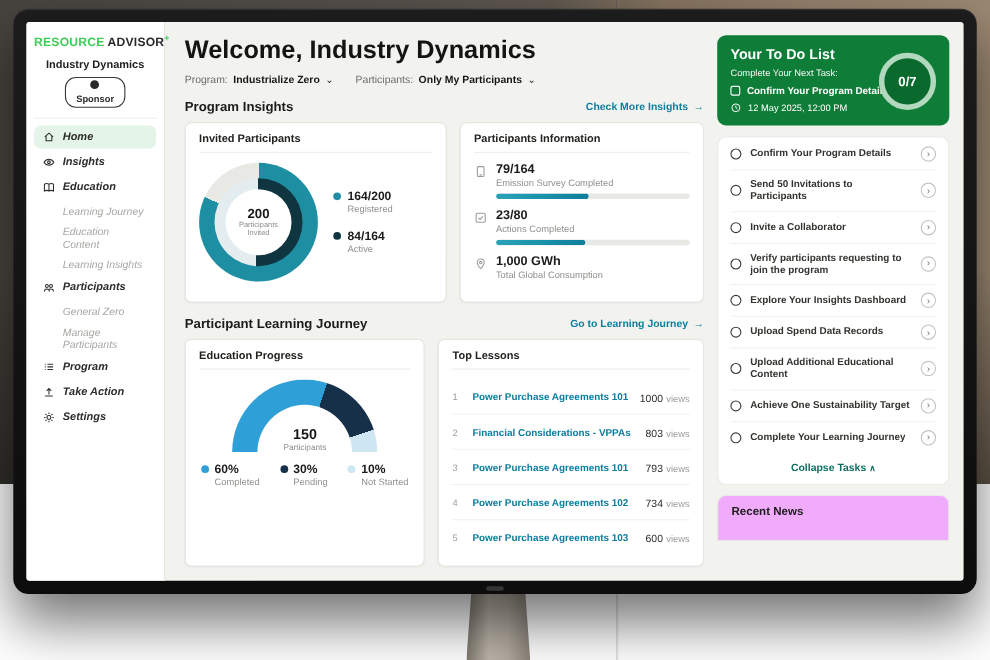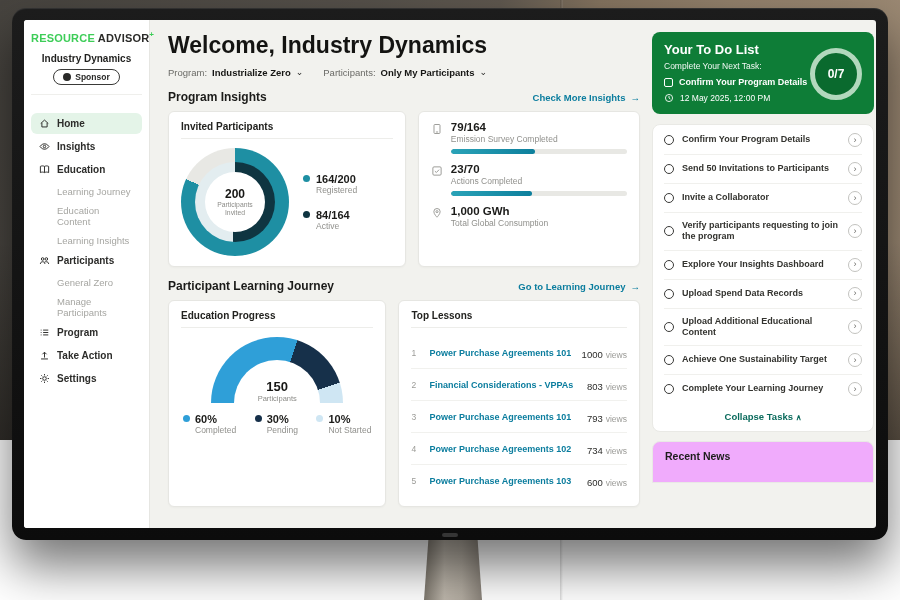--- a/index.html
+++ b/index.html
@@ -115,7 +115,7 @@
   .views-u { font-size:8.5px; color:#9b9b97; margin-left:3px; }
 
   
-  .right { flex:0 0 224px; padding:12px 2px 0 0; }
+  .right { flex:0 0 224px; padding:12px 13px 0 0; }
   .todo-card { position:relative; background:#0e7d37; border-radius:8px; padding:10px 12px 11px; color:#fff; }
   .todo-title { font-size:13px; font-weight:bold; }
   .todo-sub { font-size:8.5px; margin-top:4px; opacity:.95; }

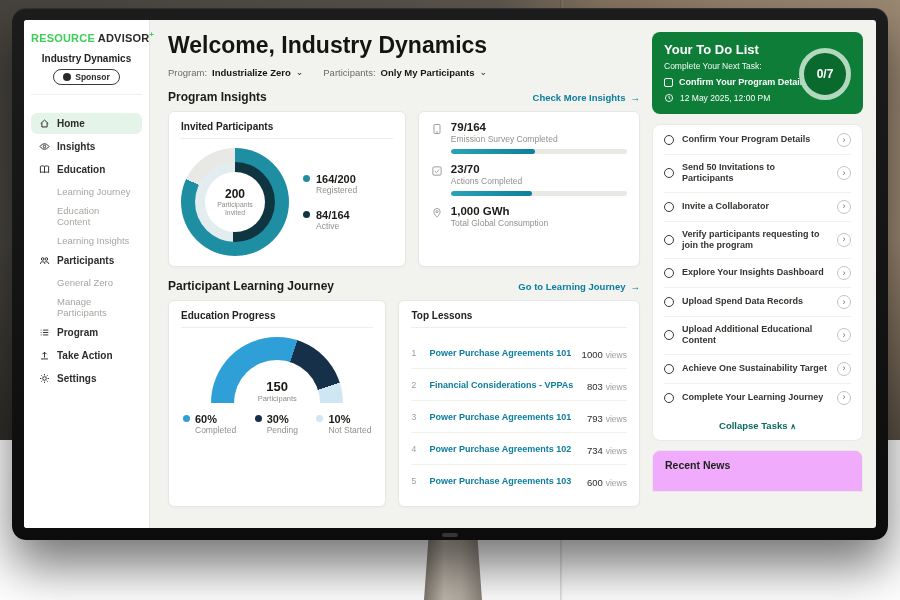--- a/index.html
+++ b/index.html
@@ -33,7 +33,7 @@
   .logo .g { color:#3dcd58; } .logo .d { color:#2a2a28; } .logo sup { color:#3dcd58; font-size:8px; }
   .org { text-align:center; font-size:10px; font-weight:bold; color:#1f1f1d; margin-top:9px; }
   .badge-pill { margin:5px auto 9px; width:fit-content; display:flex; align-items:center; gap:4px;
-    border:1px solid #3a3a38; border-radius:10px; padding:2px 9px; font-size:8.5px; font-weight:bold; color:#2a2a28; }
+    border:1px solid #3a3a38; border-radius:10px; padding:2px 9px; font-size:8.5px; font-weight:bold; color:#2a2a28;flex-direction:column; }
   .badge-ic { width:8px; height:8px; border-radius:50%; background:#2a2a28; display:inline-block; }
   .nav { margin-top:4px; border-top:1px solid #efefec; padding-top:18px; }
   .nav-item { display:flex; align-items:center; gap:7px; padding:5px 8px; border-radius:6px;

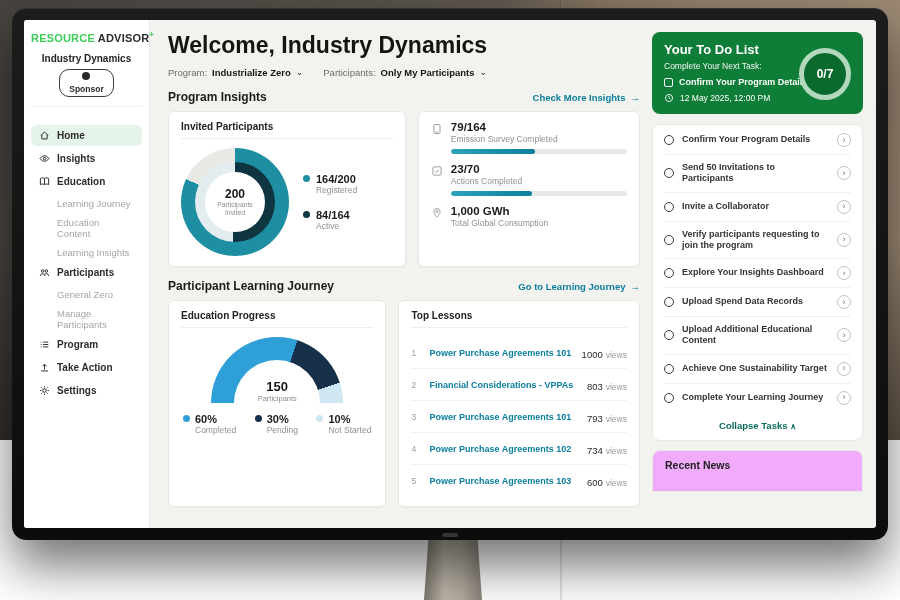--- a/index.html
+++ b/index.html
@@ -35,7 +35,7 @@
   .badge-pill { margin:5px auto 9px; width:fit-content; display:flex; align-items:center; gap:4px;
     border:1px solid #3a3a38; border-radius:10px; padding:2px 9px; font-size:8.5px; font-weight:bold; color:#2a2a28;flex-direction:column; }
   .badge-ic { width:8px; height:8px; border-radius:50%; background:#2a2a28; display:inline-block; }
-  .nav { margin-top:4px; border-top:1px solid #efefec; padding-top:18px; }
+  .nav { margin-top:4px; border-top:1px solid #efefec; padding-top:6px;font-style:italic; }
   .nav-item { display:flex; align-items:center; gap:7px; padding:5px 8px; border-radius:6px;
     font-size:10px; font-weight:bold; color:#2c2c2a; margin-bottom:2px; cursor:pointer; }
   .nav-item.active { background:#e4f4e8; }

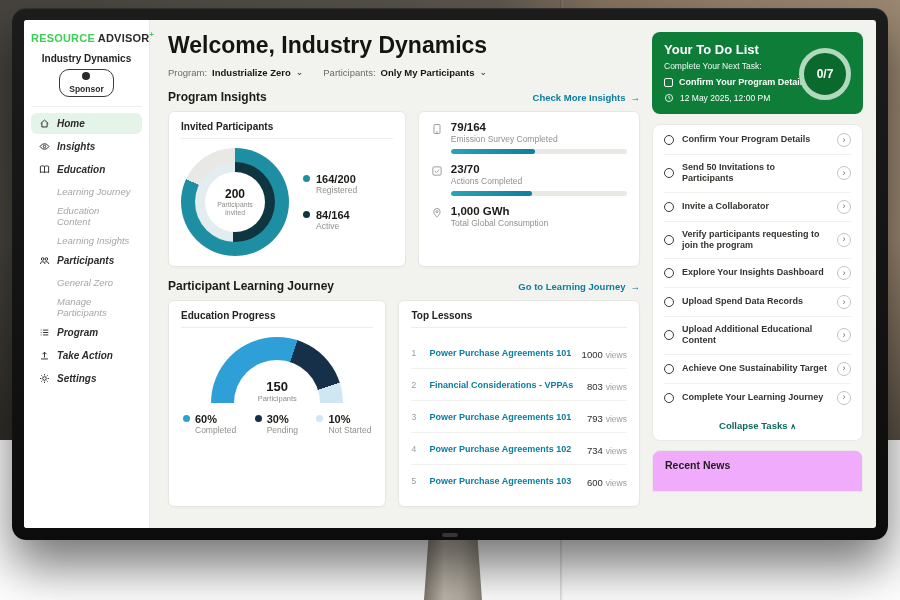--- a/index.html
+++ b/index.html
@@ -274,6 +274,7 @@
           </div>
 
           <div class="card">
+            <div class="card-title">Participants Information</div>
             <div class="stat">
               <svg viewBox="0 0 16 16">
                   <rect x="4" y="2" width="8" height="12" rx="1.2"></rect>

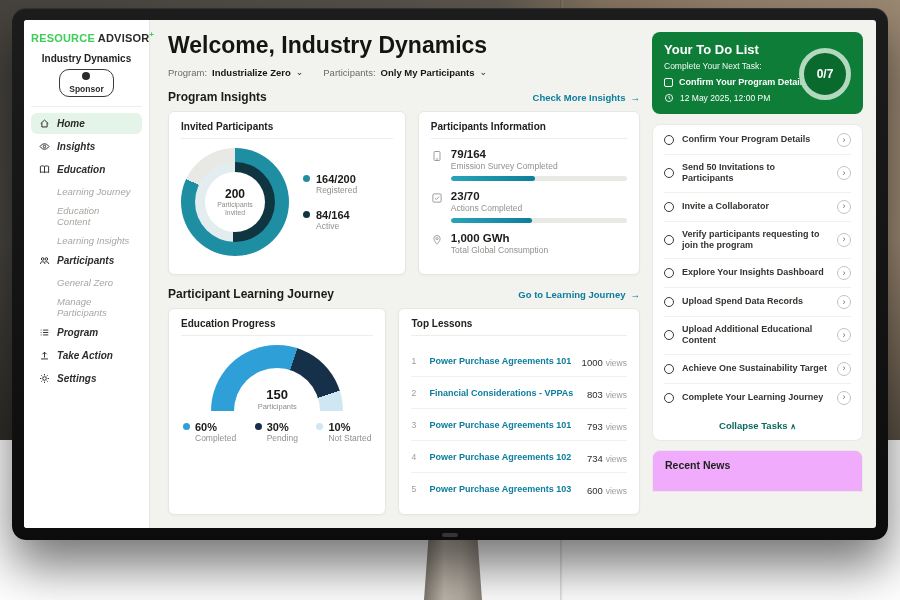--- a/index.html
+++ b/index.html
@@ -294,7 +294,7 @@
                   <path d="M5.2 8.2 7.2 10l3.6-3.8"></path>
                 </svg>
               <div class="stat-body">
-                <div class="sv">23/70</div>
+                <div class="sv">23/80</div>
                 <div class="sl">Actions Completed</div>
                 <div class="bar">
                     <i style="--p: 46;"></i>

